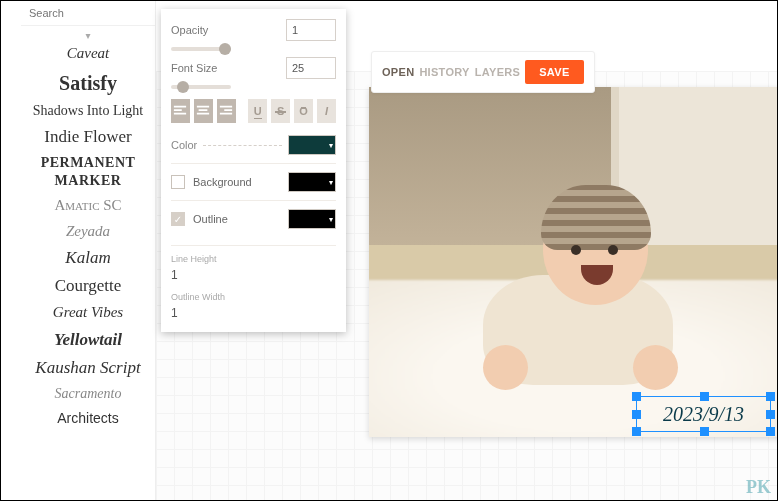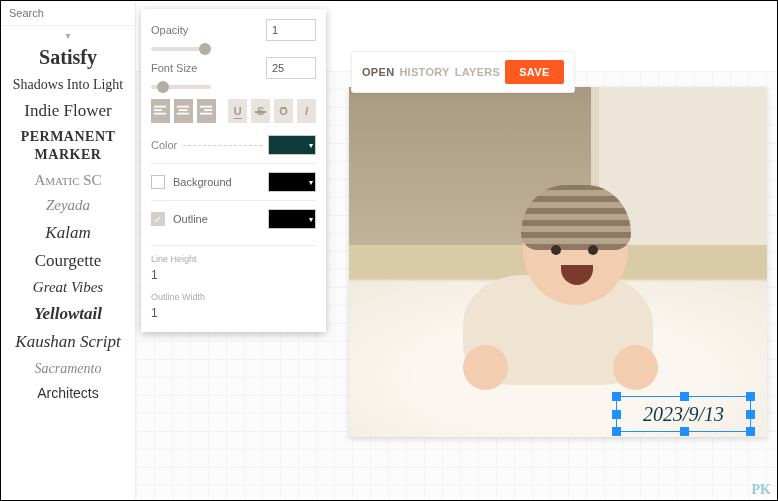--- a/index.html
+++ b/index.html
@@ -13,7 +13,7 @@
     border: 1px solid #000;
     position: relative;
   }
-  .app { display: flex; height: 100%; }
+  .app { display: flex; height: 100%; padding-left: 20px; }
   
   .sidebar {
     width: 135px;

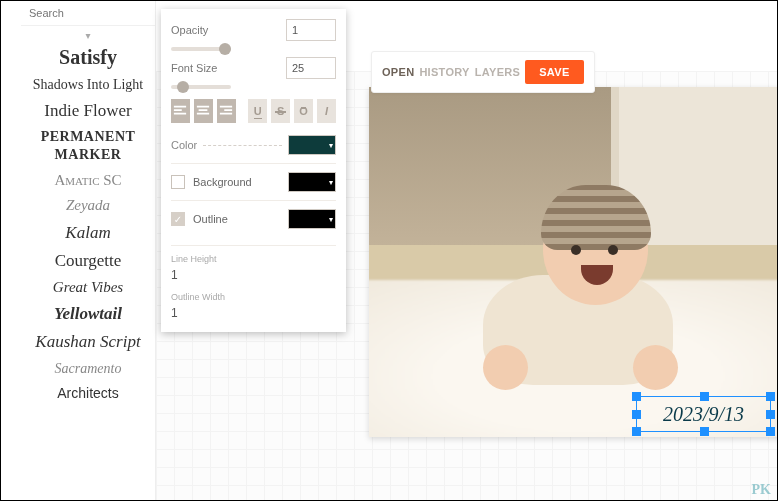--- a/index.html
+++ b/index.html
@@ -268,6 +268,7 @@
     <input class="search-input" placeholder="Search" style="">
     <div class="font-list">
       <div style="text-align:center;color:#aaa;font-size:10px;">▾</div>
+      <div class="font-item font-caveat">Caveat</div>
       <div class="font-item font-satisfy">Satisfy</div>
       <div class="font-item font-shadows">Shadows Into Light</div>
       <div class="font-item font-indie">Indie Flower</div>

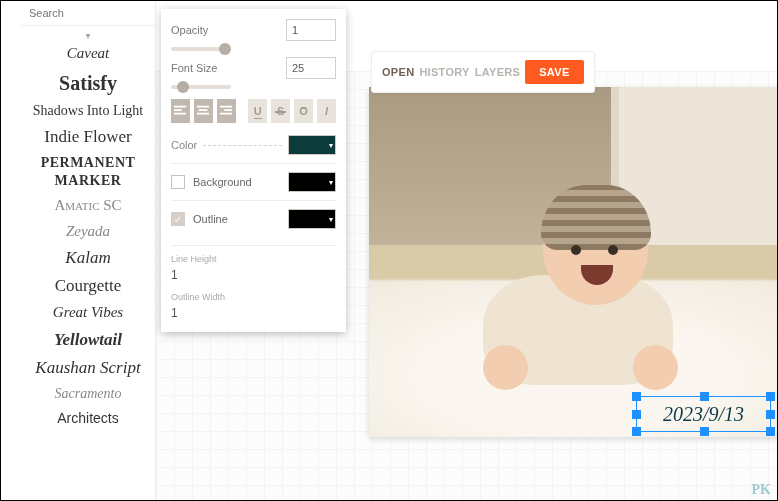--- a/index.html
+++ b/index.html
@@ -253,7 +253,7 @@
   .h-sw{left:-5px;bottom:-5px;} .h-s{left:50%;bottom:-5px;margin-left:-4px;} .h-se{right:-5px;bottom:-5px;}
   .watermark {
     position:absolute; right:6px; bottom:2px;
-    font-family: cursive; font-weight:700; font-size:14px;
+    font-family: cursive; font-weight:700; font-size:18px;
     color: rgba(90,170,180,0.6);
     z-index: 20;
     pointer-events:none;

